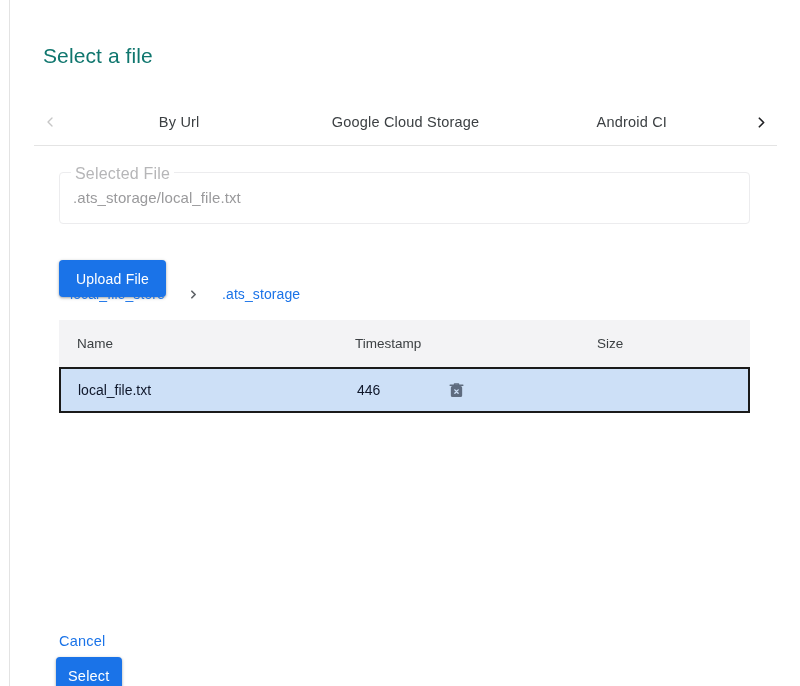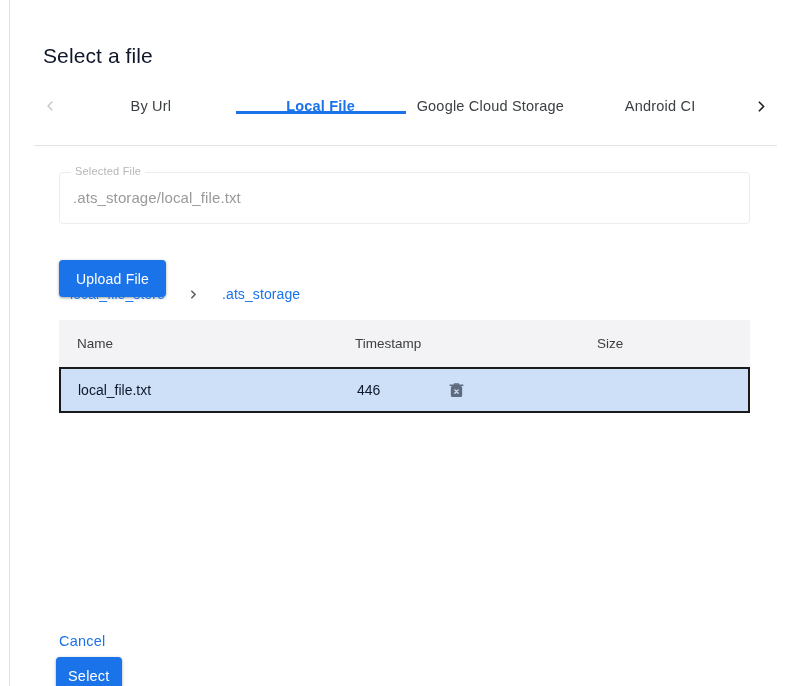--- a/index.html
+++ b/index.html
@@ -33,7 +33,7 @@
     left: 33px;
     top: 44px;
     font-size: 21px;
-    color: #0f172a;
+    color: #0f766e;
     letter-spacing: 0.1px;
   }
 

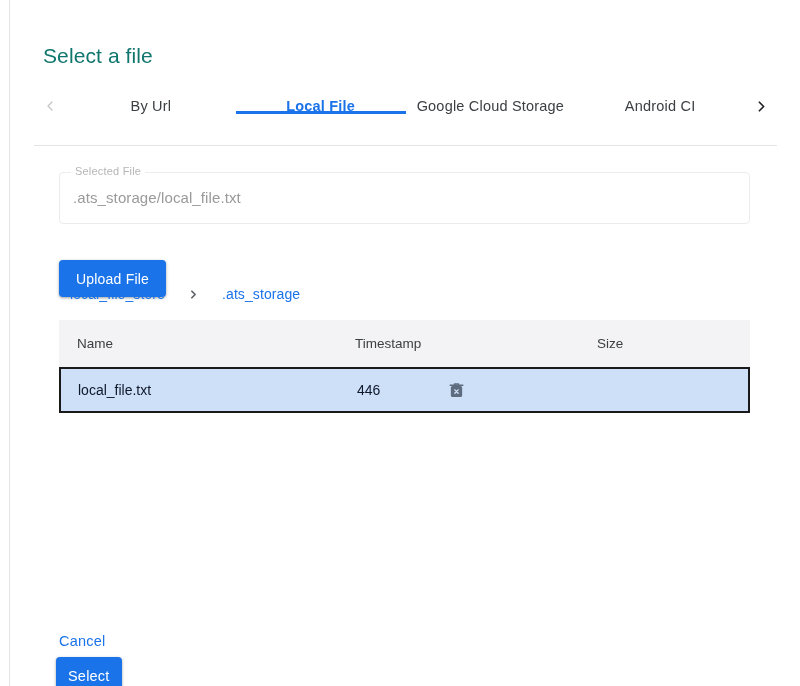--- a/index.html
+++ b/index.html
@@ -45,7 +45,7 @@
     width: 743px;
     height: 48px;
     display: flex;
-    align-items: flex-start;
+    align-items: center;
   }
   .tab-bar::after {
     content: "";

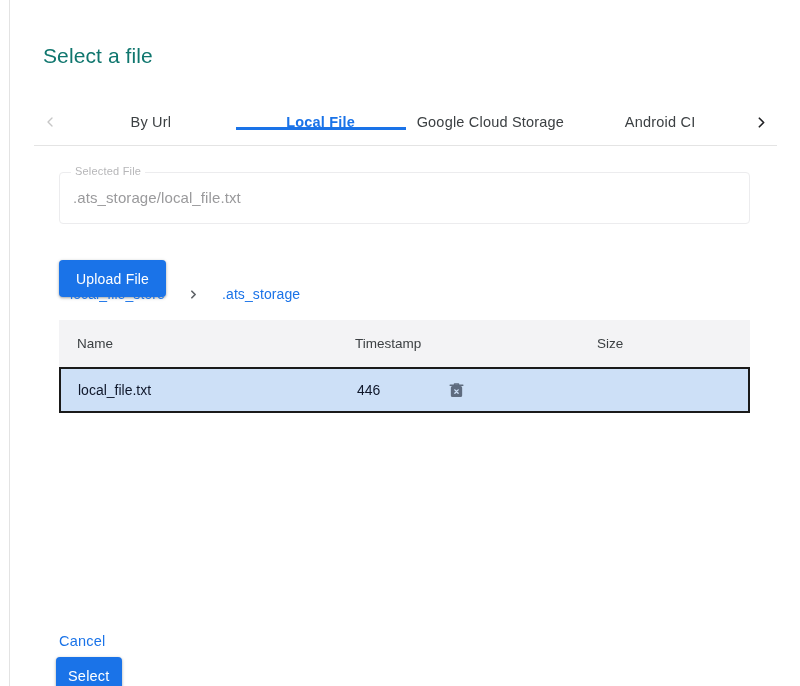--- a/index.html
+++ b/index.html
@@ -267,9 +267,6 @@
     <div class="tab-list">
       <div class="tab">
         <span>By Url</span>
-      </div>
-      <div class="tab active">
-        <span>Local File</span>
       </div>
       <div class="tab">
         <span>Google Cloud Storage</span>

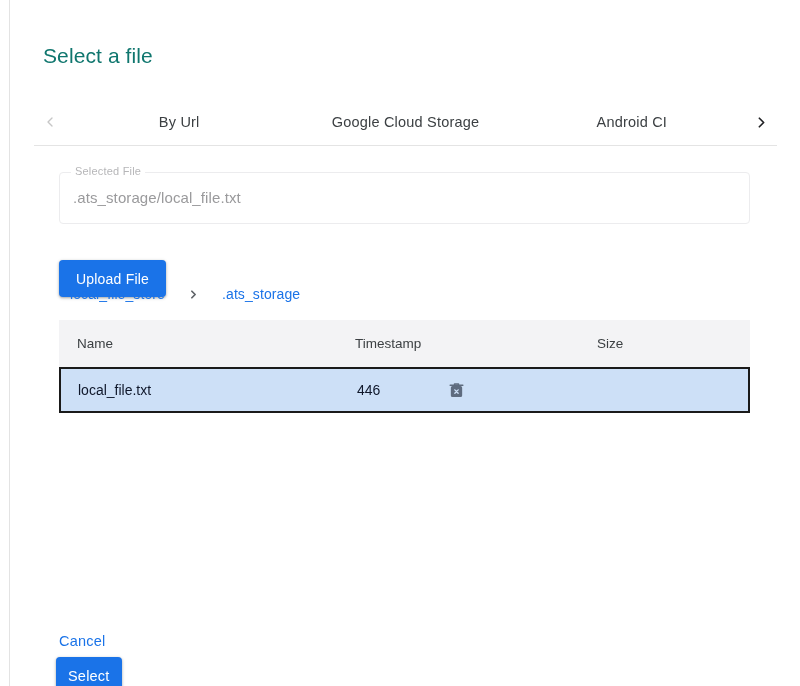--- a/index.html
+++ b/index.html
@@ -115,7 +115,7 @@
     left: 11px;
     padding: 0 4px;
     background: #ffffff;
-    font-size: 11px;
+    font-size: 16px;
     color: #b6b6b8;
     letter-spacing: 0.2px;
   }

